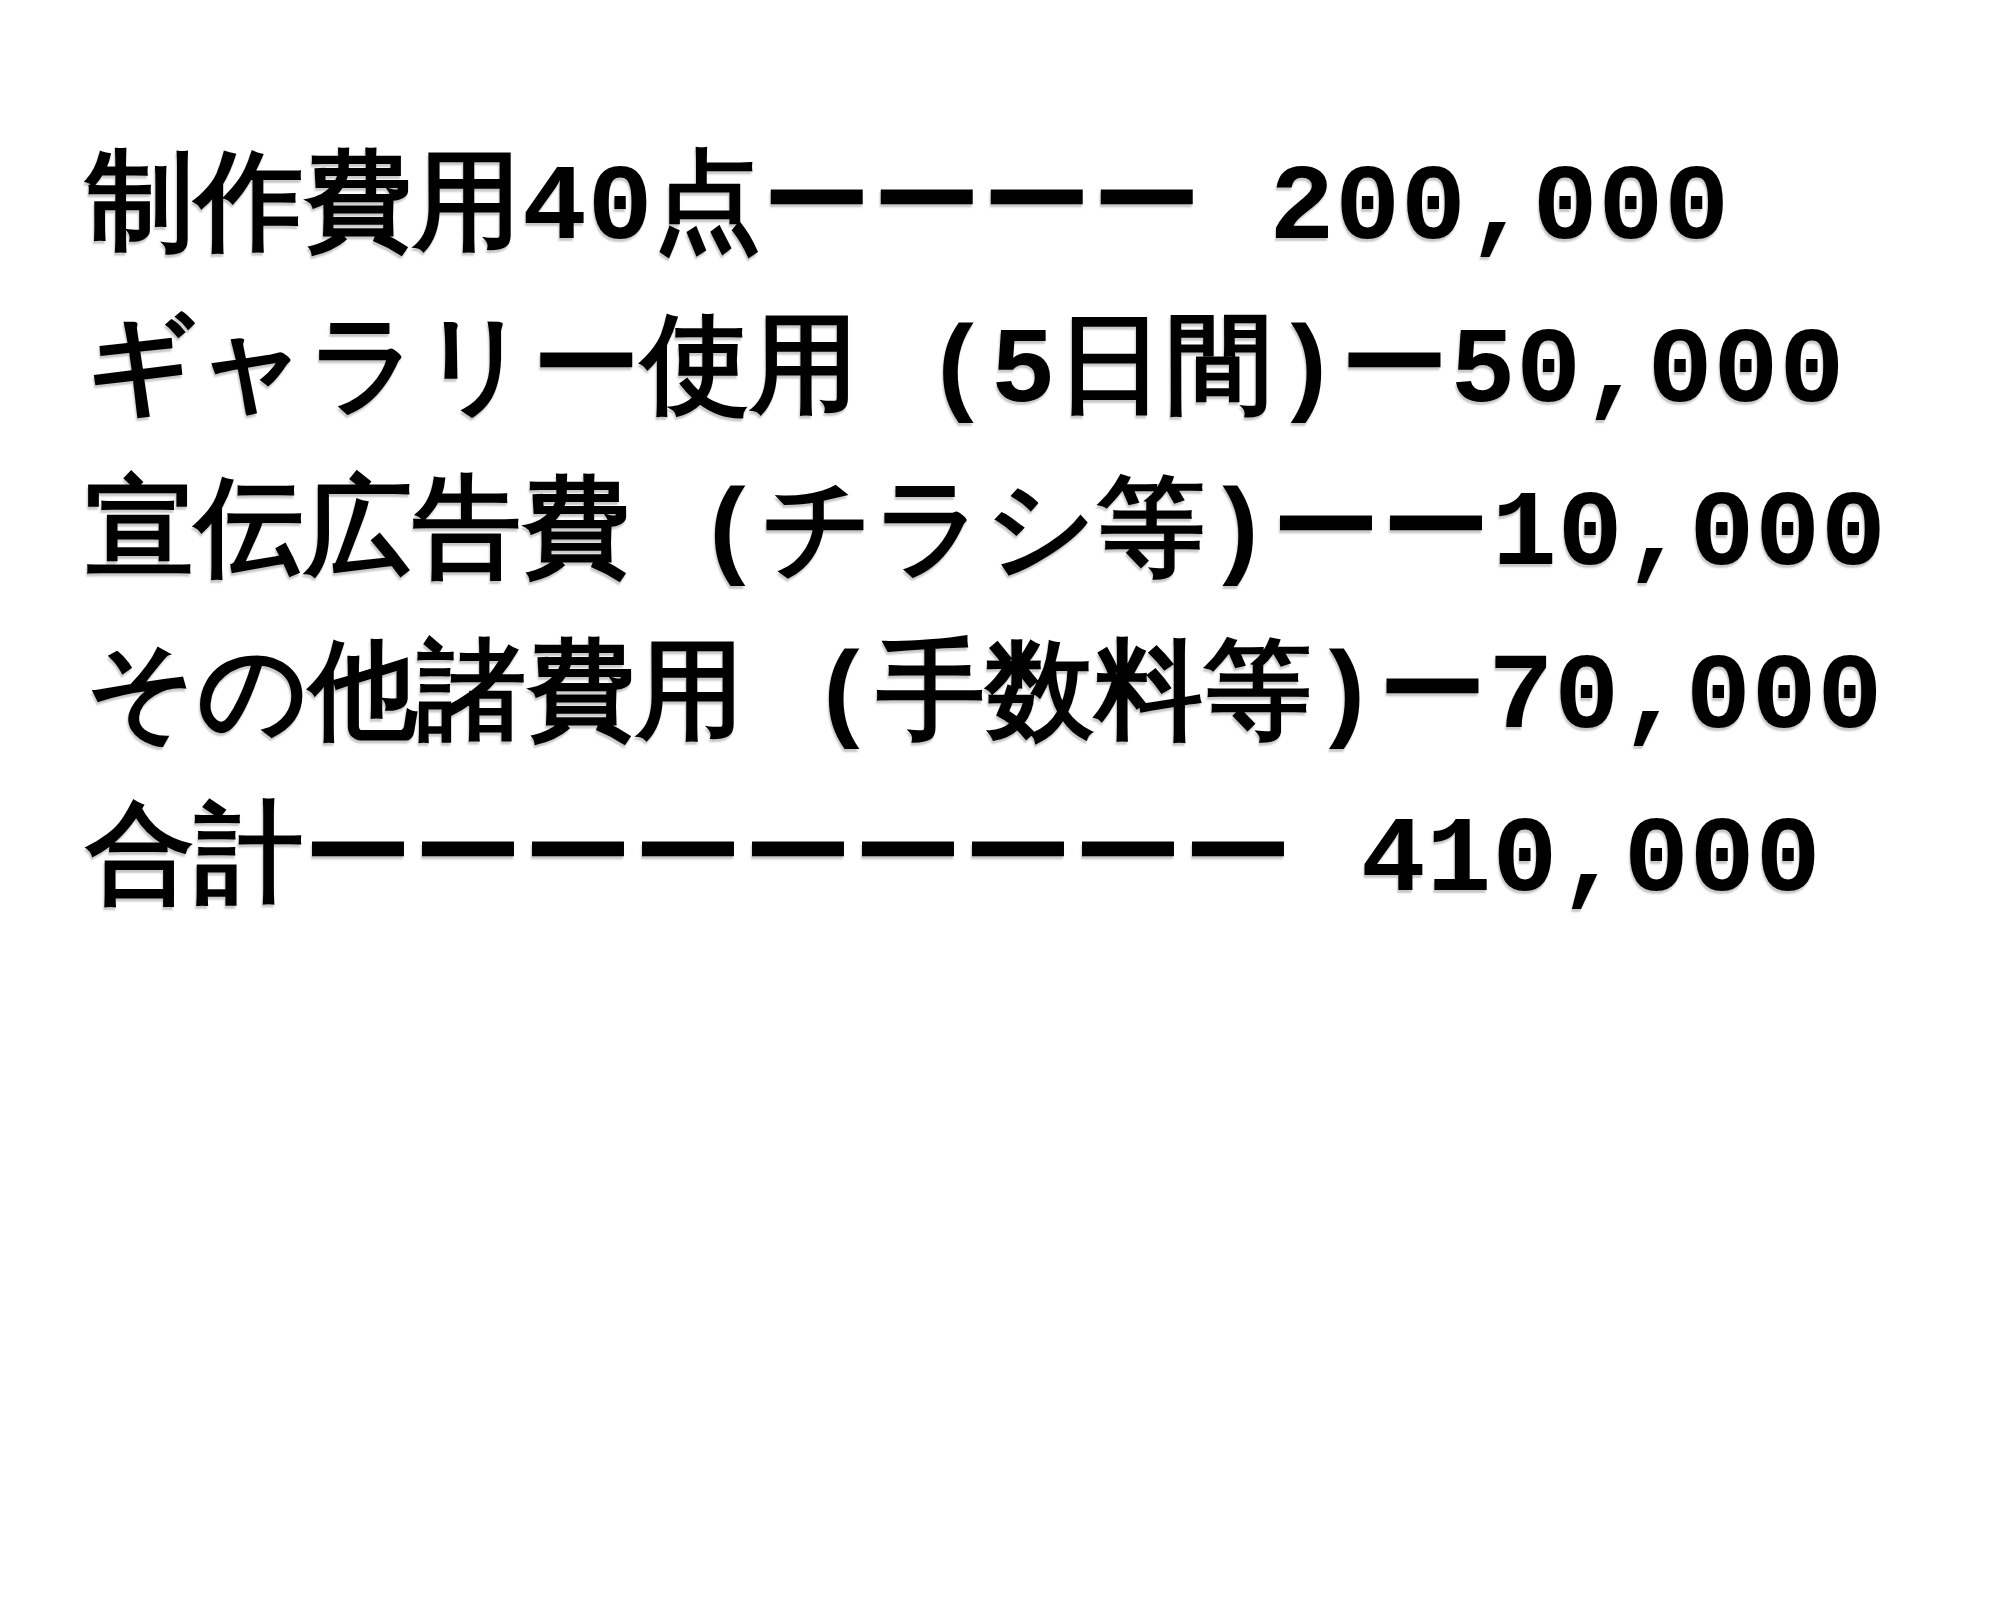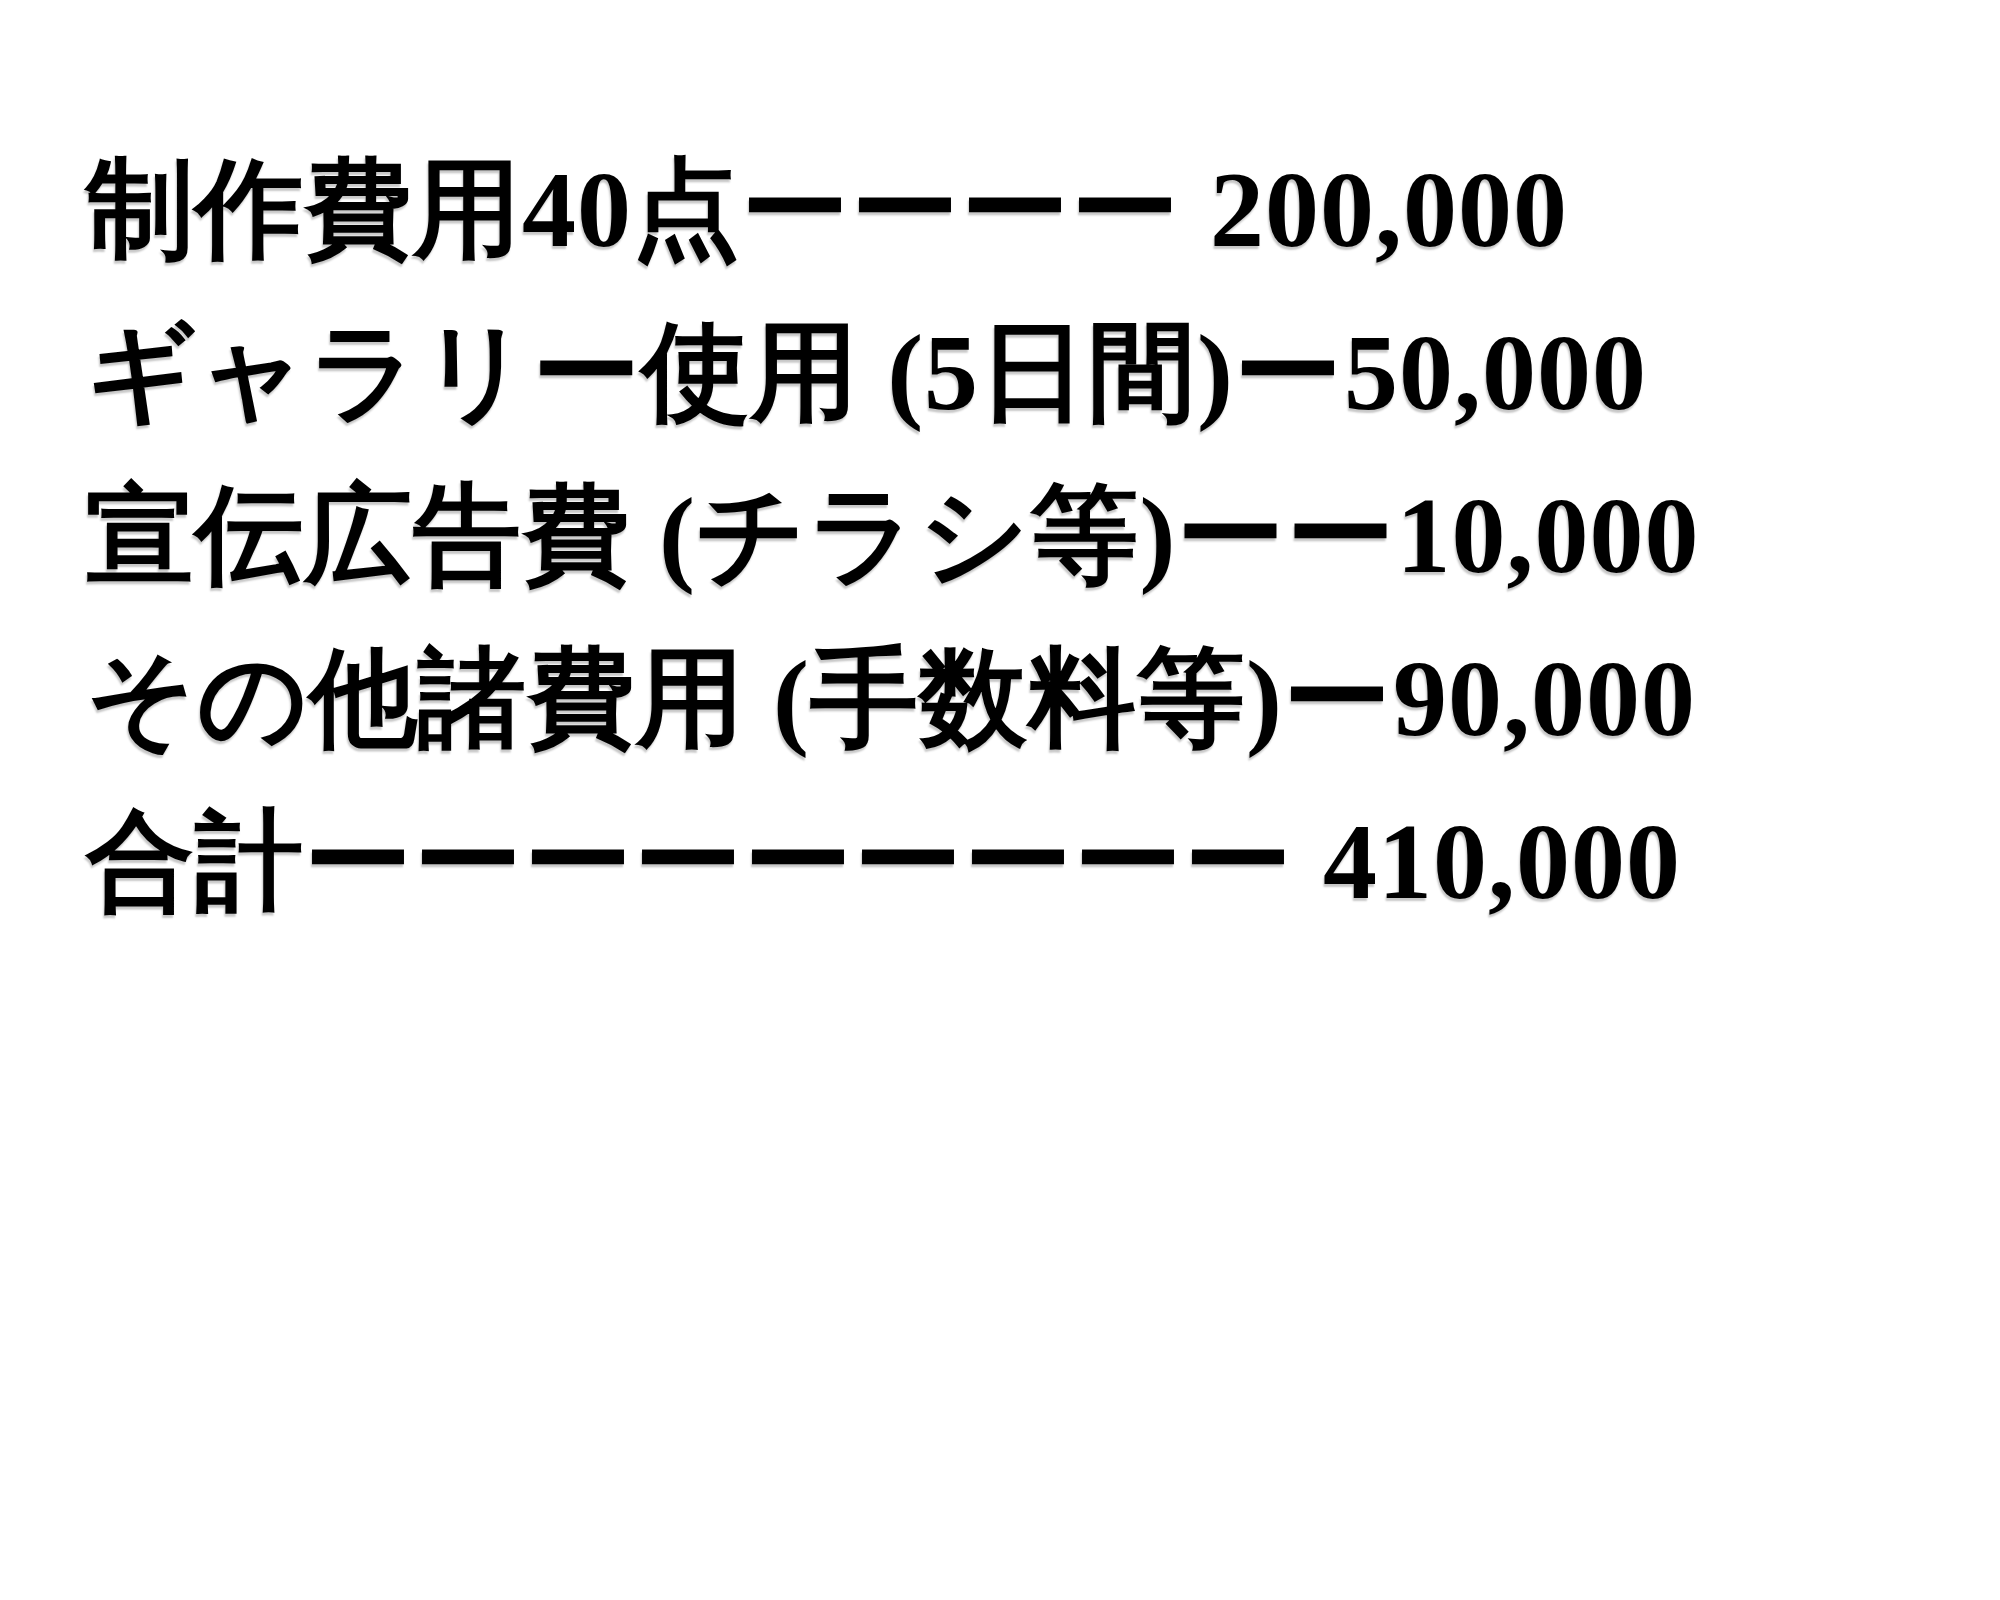--- a/index.html
+++ b/index.html
@@ -15,7 +15,7 @@
     top: 128px;
     left: 86px;
     right: 40px;
-    font-family: Liberation Serif, serif;
+    font-family: Liberation Mono, monospace;
     font-weight: 800;
     color: #000000;
     font-size: 108px;

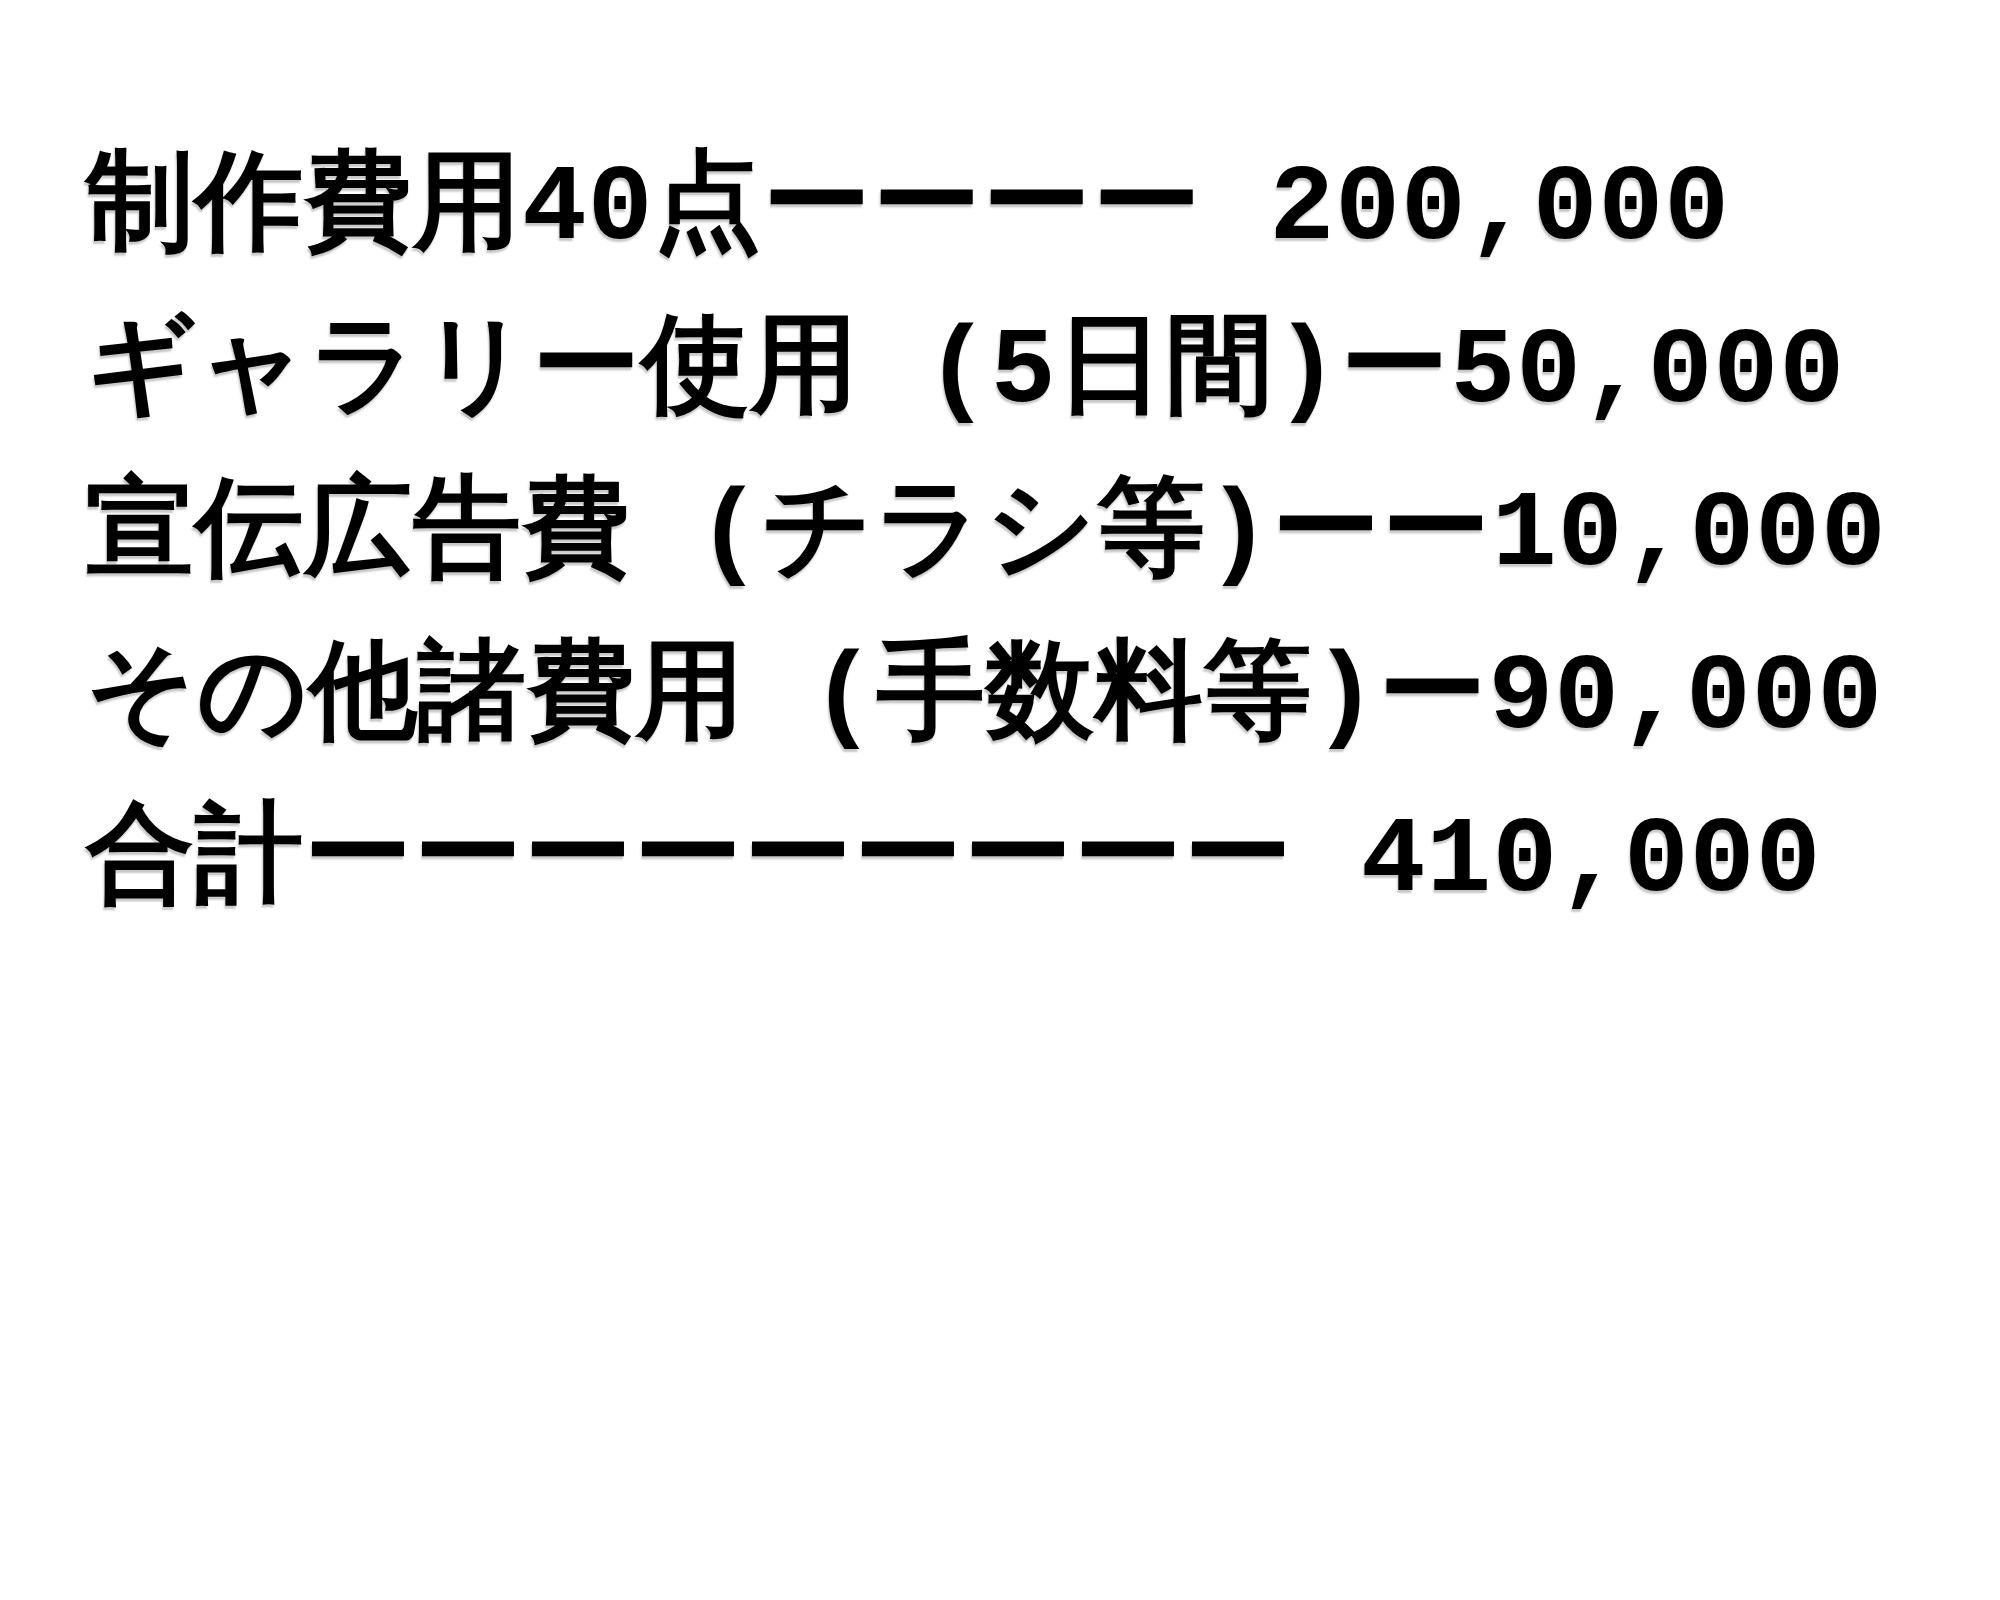--- a/index.html
+++ b/index.html
@@ -49,7 +49,7 @@
 
 
 
-  <div class="row"><span>その他諸費用 (手数料等)</span><span class="leader">ー</span><span>90,000</span></div>
+  <div class="row"><span>その他諸費用 (手数料等)</span><span class="leader">ー</span><span>70,000</span></div>
 
   <div class="row"><span>合計</span><span class="leader">ーーーーーーーーー </span><span>410,000</span></div>
 

